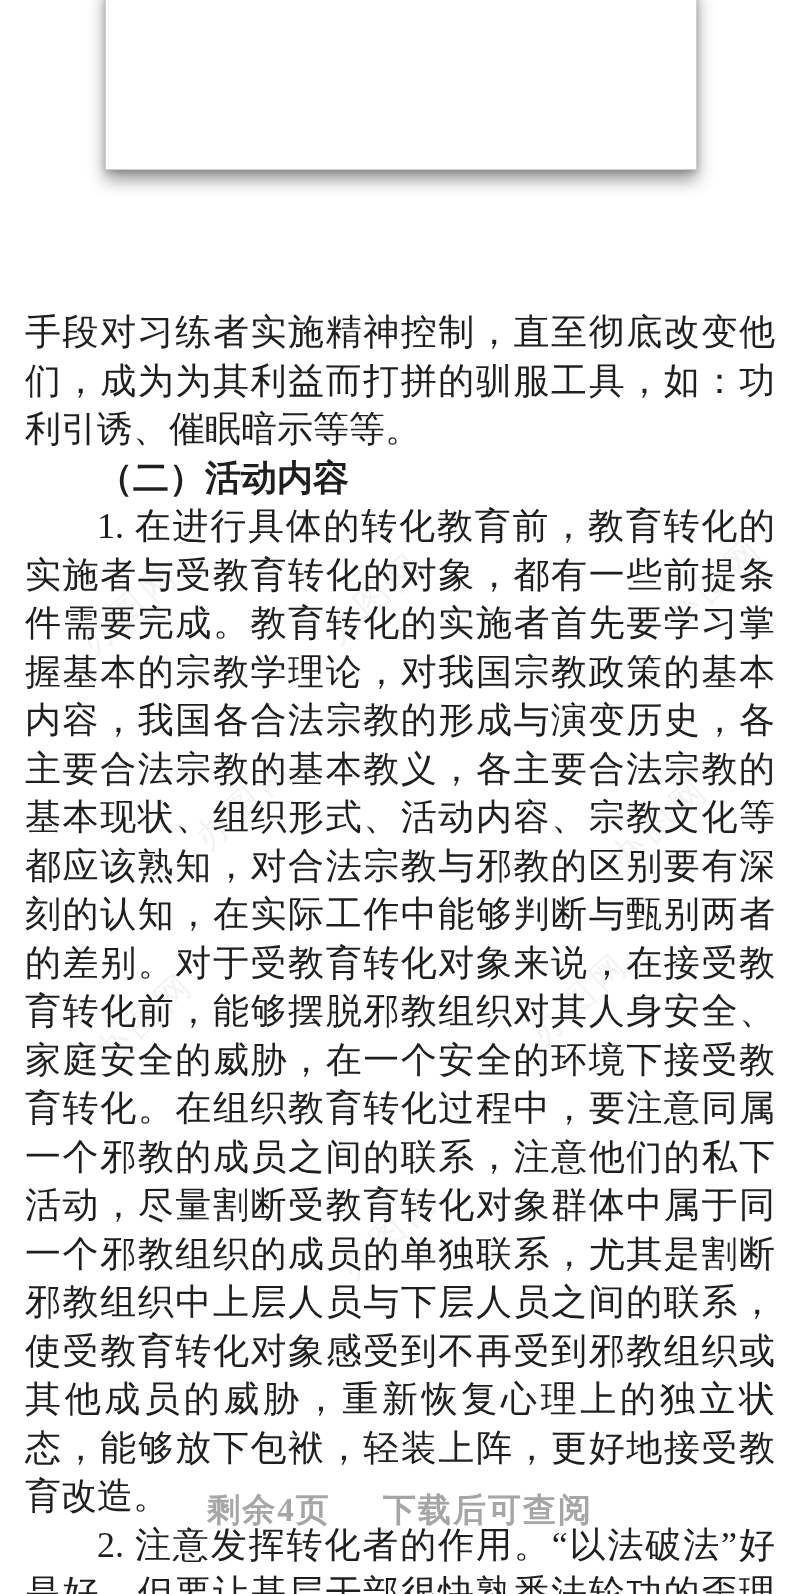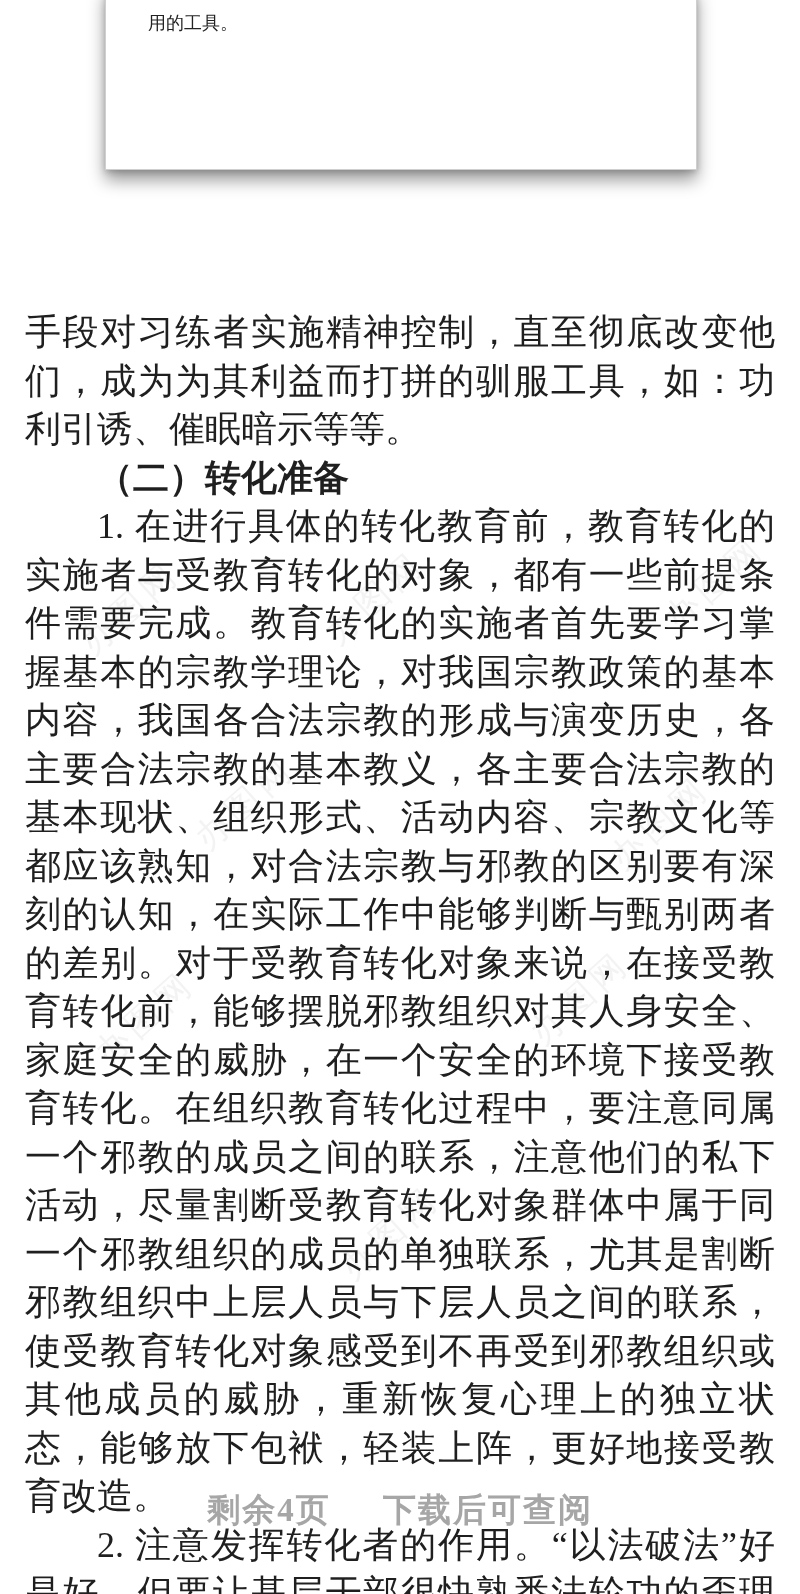--- a/index.html
+++ b/index.html
@@ -95,7 +95,6 @@
   <span class="watermark" style="left:330px; top:1210px;">办图网</span>
 
   <div class="prev-card">
-    <p>用的工具。</p>
   </div>
 
   <div class="doc-body">

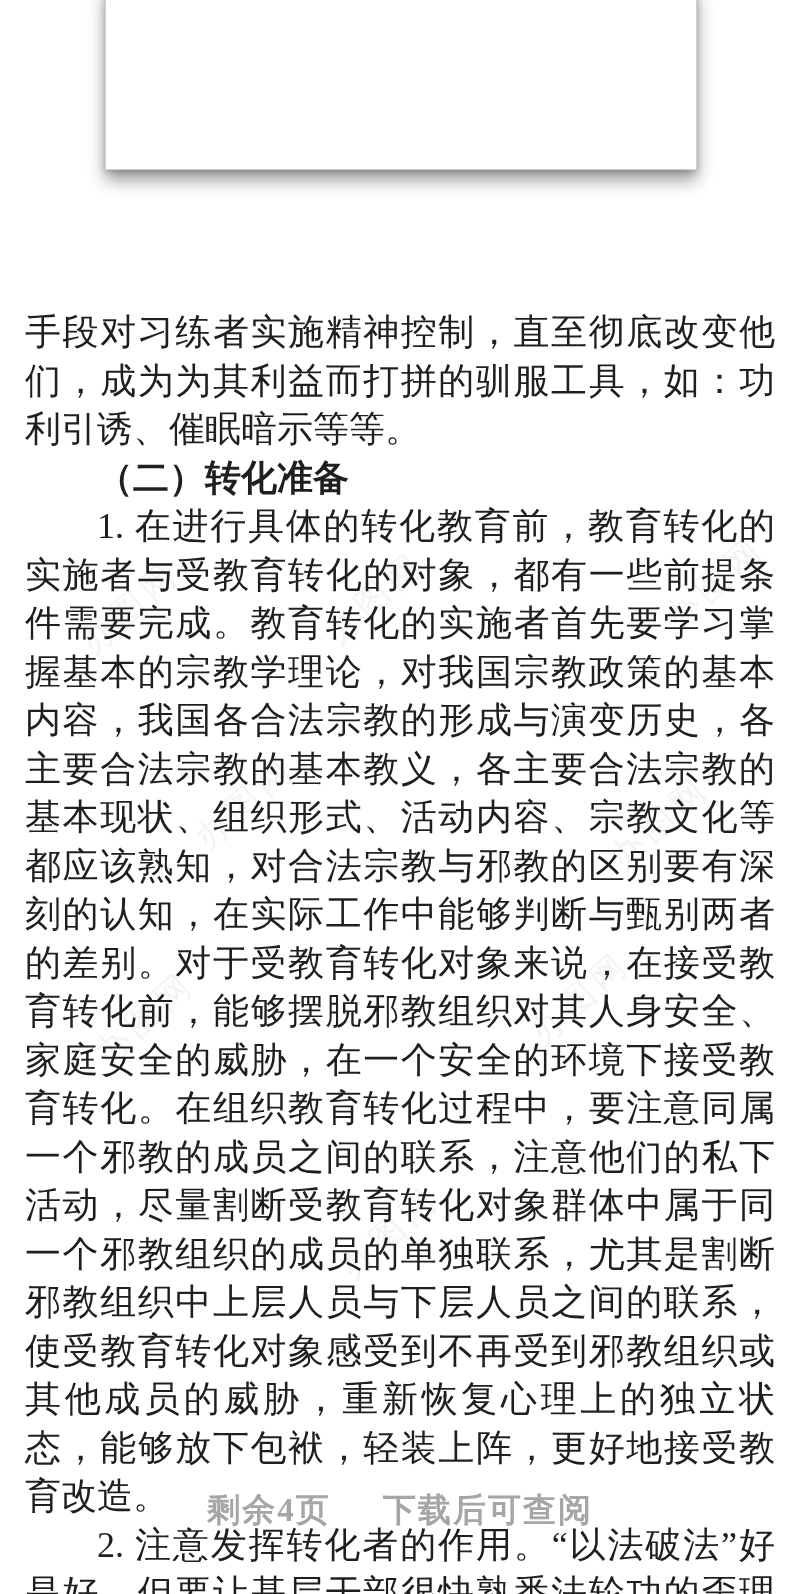--- a/index.html
+++ b/index.html
@@ -99,7 +99,7 @@
 
   <div class="doc-body">
     <p>手段对习练者实施精神控制，直至彻底改变他们，成为为其利益而打拼的驯服工具，如：功利引诱、催眠暗示等等。</p>
-    <p class="heading">（二）转化准备</p>
+    <p class="heading">（二）活动内容</p>
     <p class="indent">1. 在进行具体的转化教育前，教育转化的实施者与受教育转化的对象，都有一些前提条件需要完成。教育转化的实施者首先要学习掌握基本的宗教学理论，对我国宗教政策的基本内容，我国各合法宗教的形成与演变历史，各主要合法宗教的基本教义，各主要合法宗教的基本现状、组织形式、活动内容、宗教文化等都应该熟知，对合法宗教与邪教的区别要有深刻的认知，在实际工作中能够判断与甄别两者的差别。对于受教育转化对象来说，在接受教育转化前，能够摆脱邪教组织对其人身安全、家庭安全的威胁，在一个安全的环境下接受教育转化。在组织教育转化过程中，要注意同属一个邪教的成员之间的联系，注意他们的私下活动，尽量割断受教育转化对象群体中属于同一个邪教组织的成员的单独联系，尤其是割断邪教组织中上层人员与下层人员之间的联系，使受教育转化对象感受到不再受到邪教组织或其他成员的威胁，重新恢复心理上的独立状态，能够放下包袱，轻装上阵，更好地接受教育改造。</p>
     <p class="indent">2. 注意发挥转化者的作用。“以法破法”好是好，但要让基层干部很快熟悉法轮功的歪理邪说，并能用痴迷者理解“理”来破其“理”实在是难为了他们。充分发挥已转化者的作用，让这些转化者对痴迷者进行“以法破法”的帮教，既能增加帮教力量，加快转化速度，又能进一步巩固转化成果，锻炼出一支与邪教作斗争的骨干队伍。对转化不彻底者，早反复比晚反复好，只要认真总结经验教训，对症下药，</p>
   </div>

